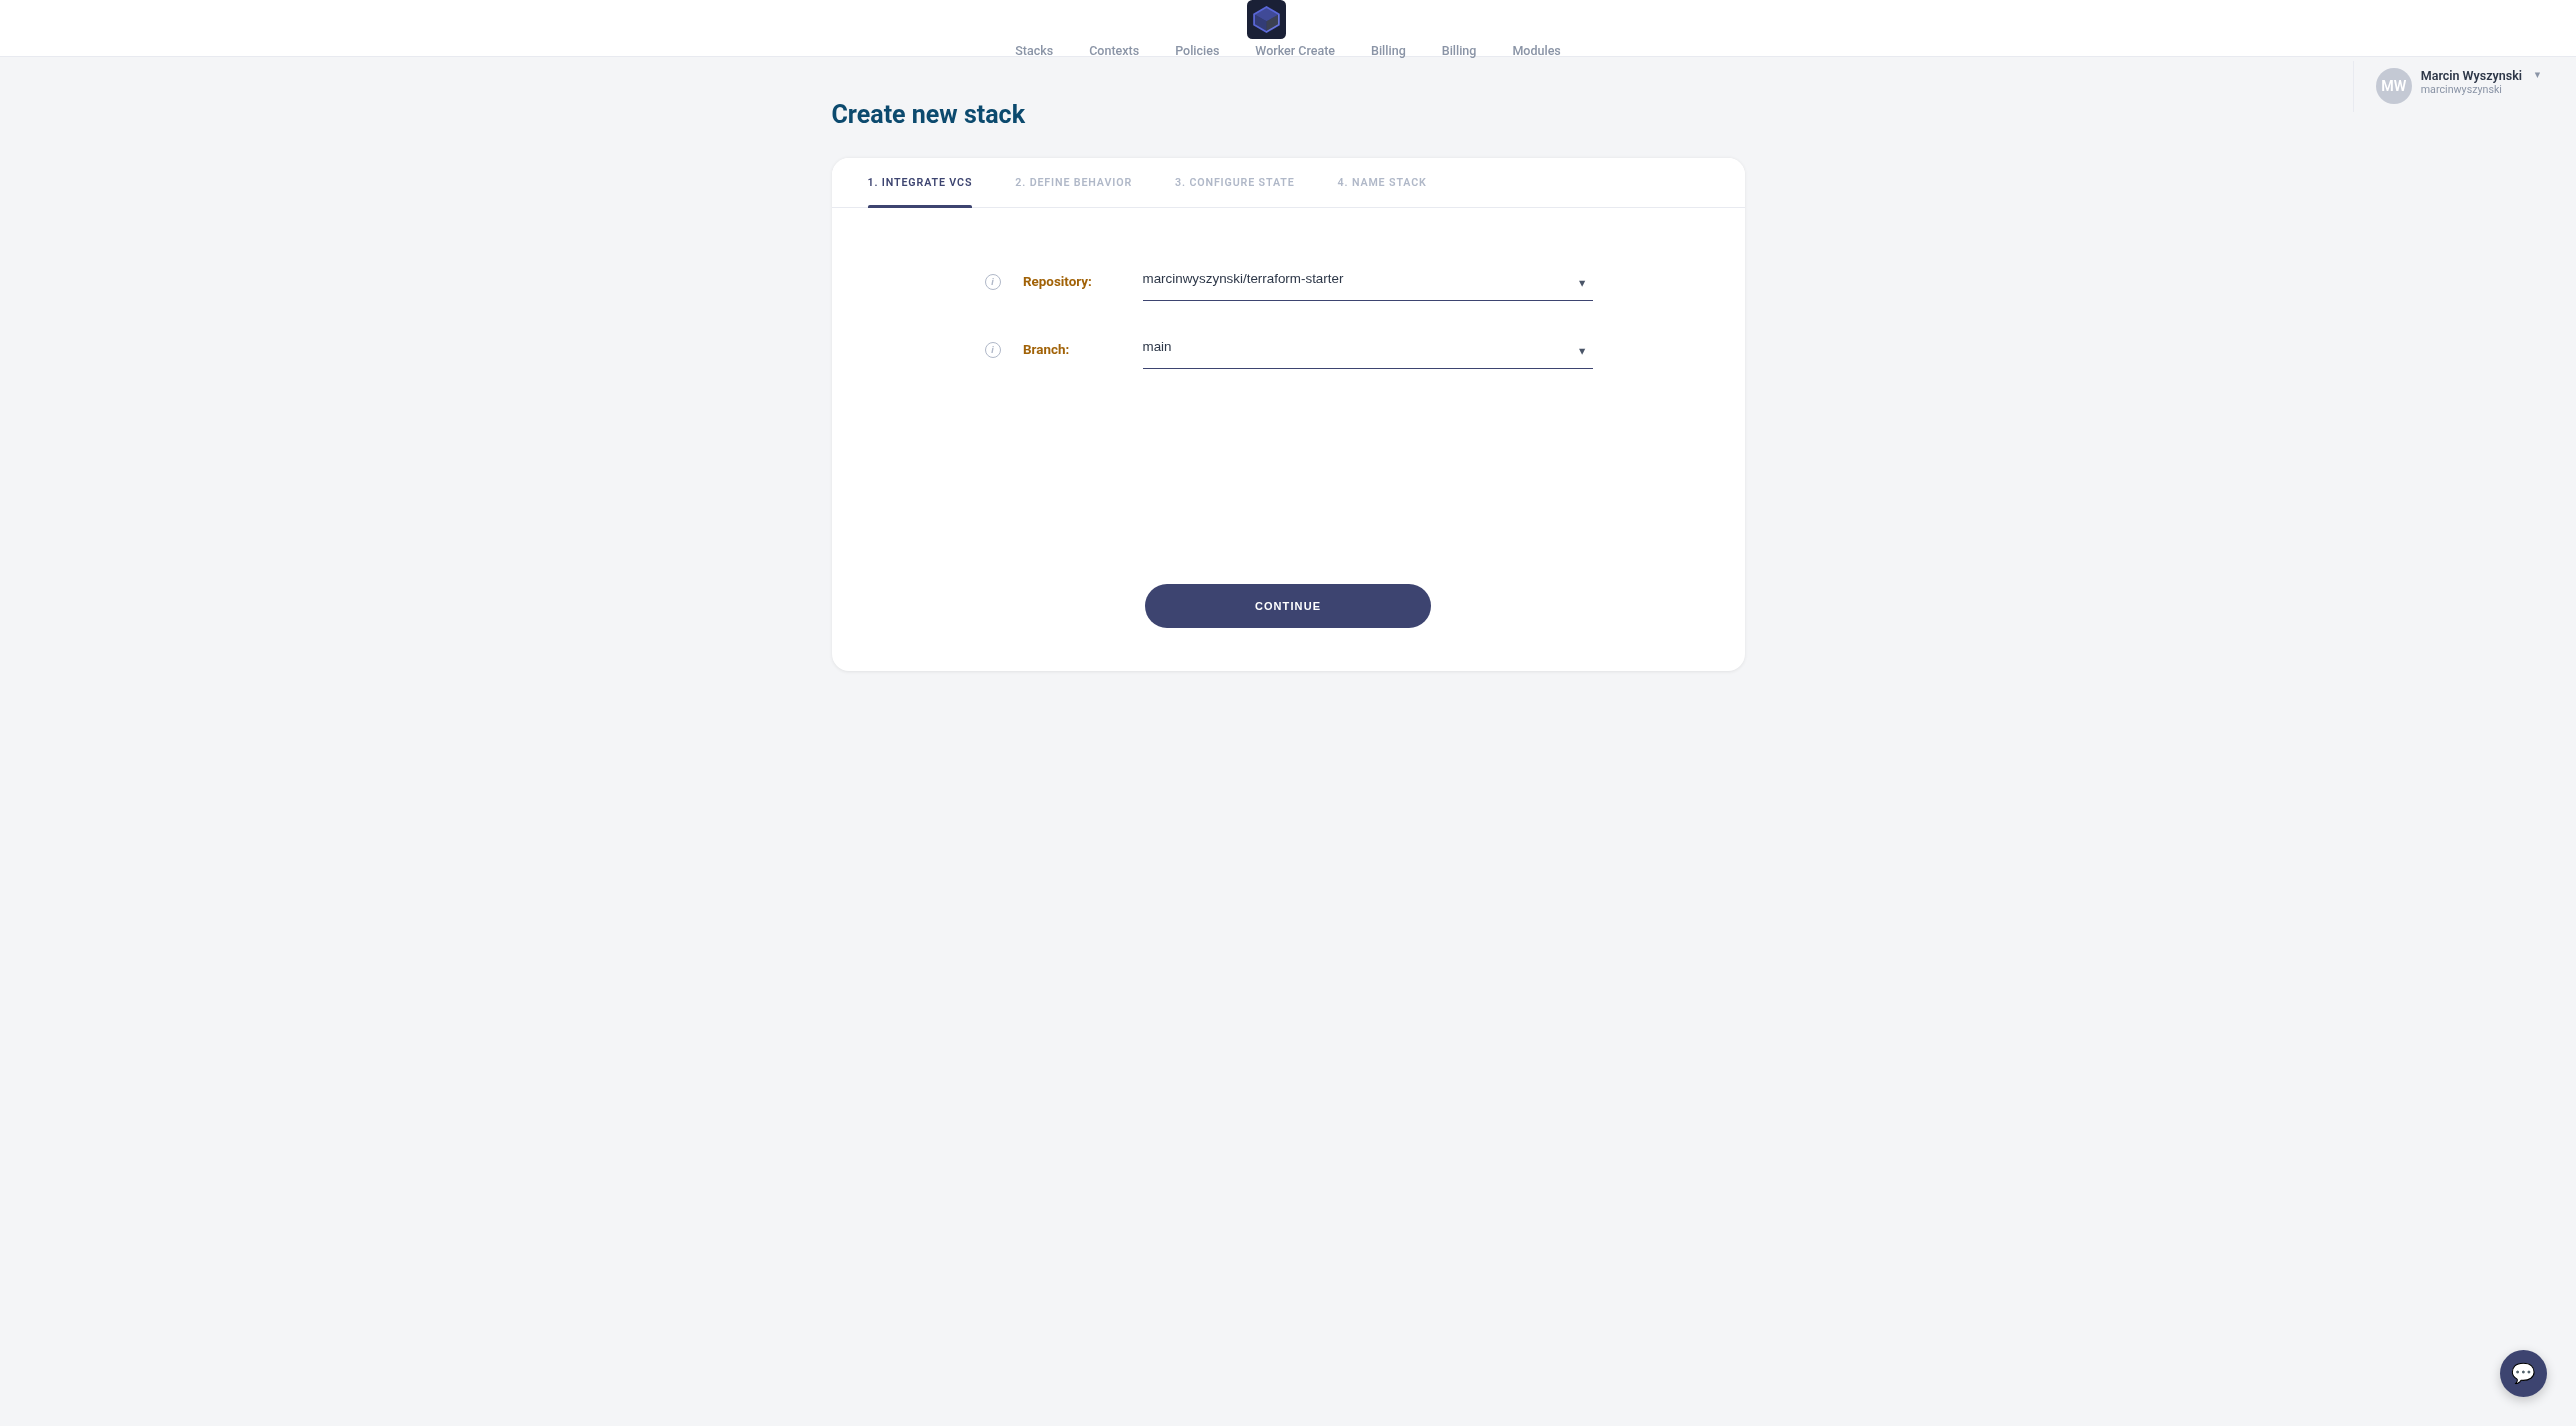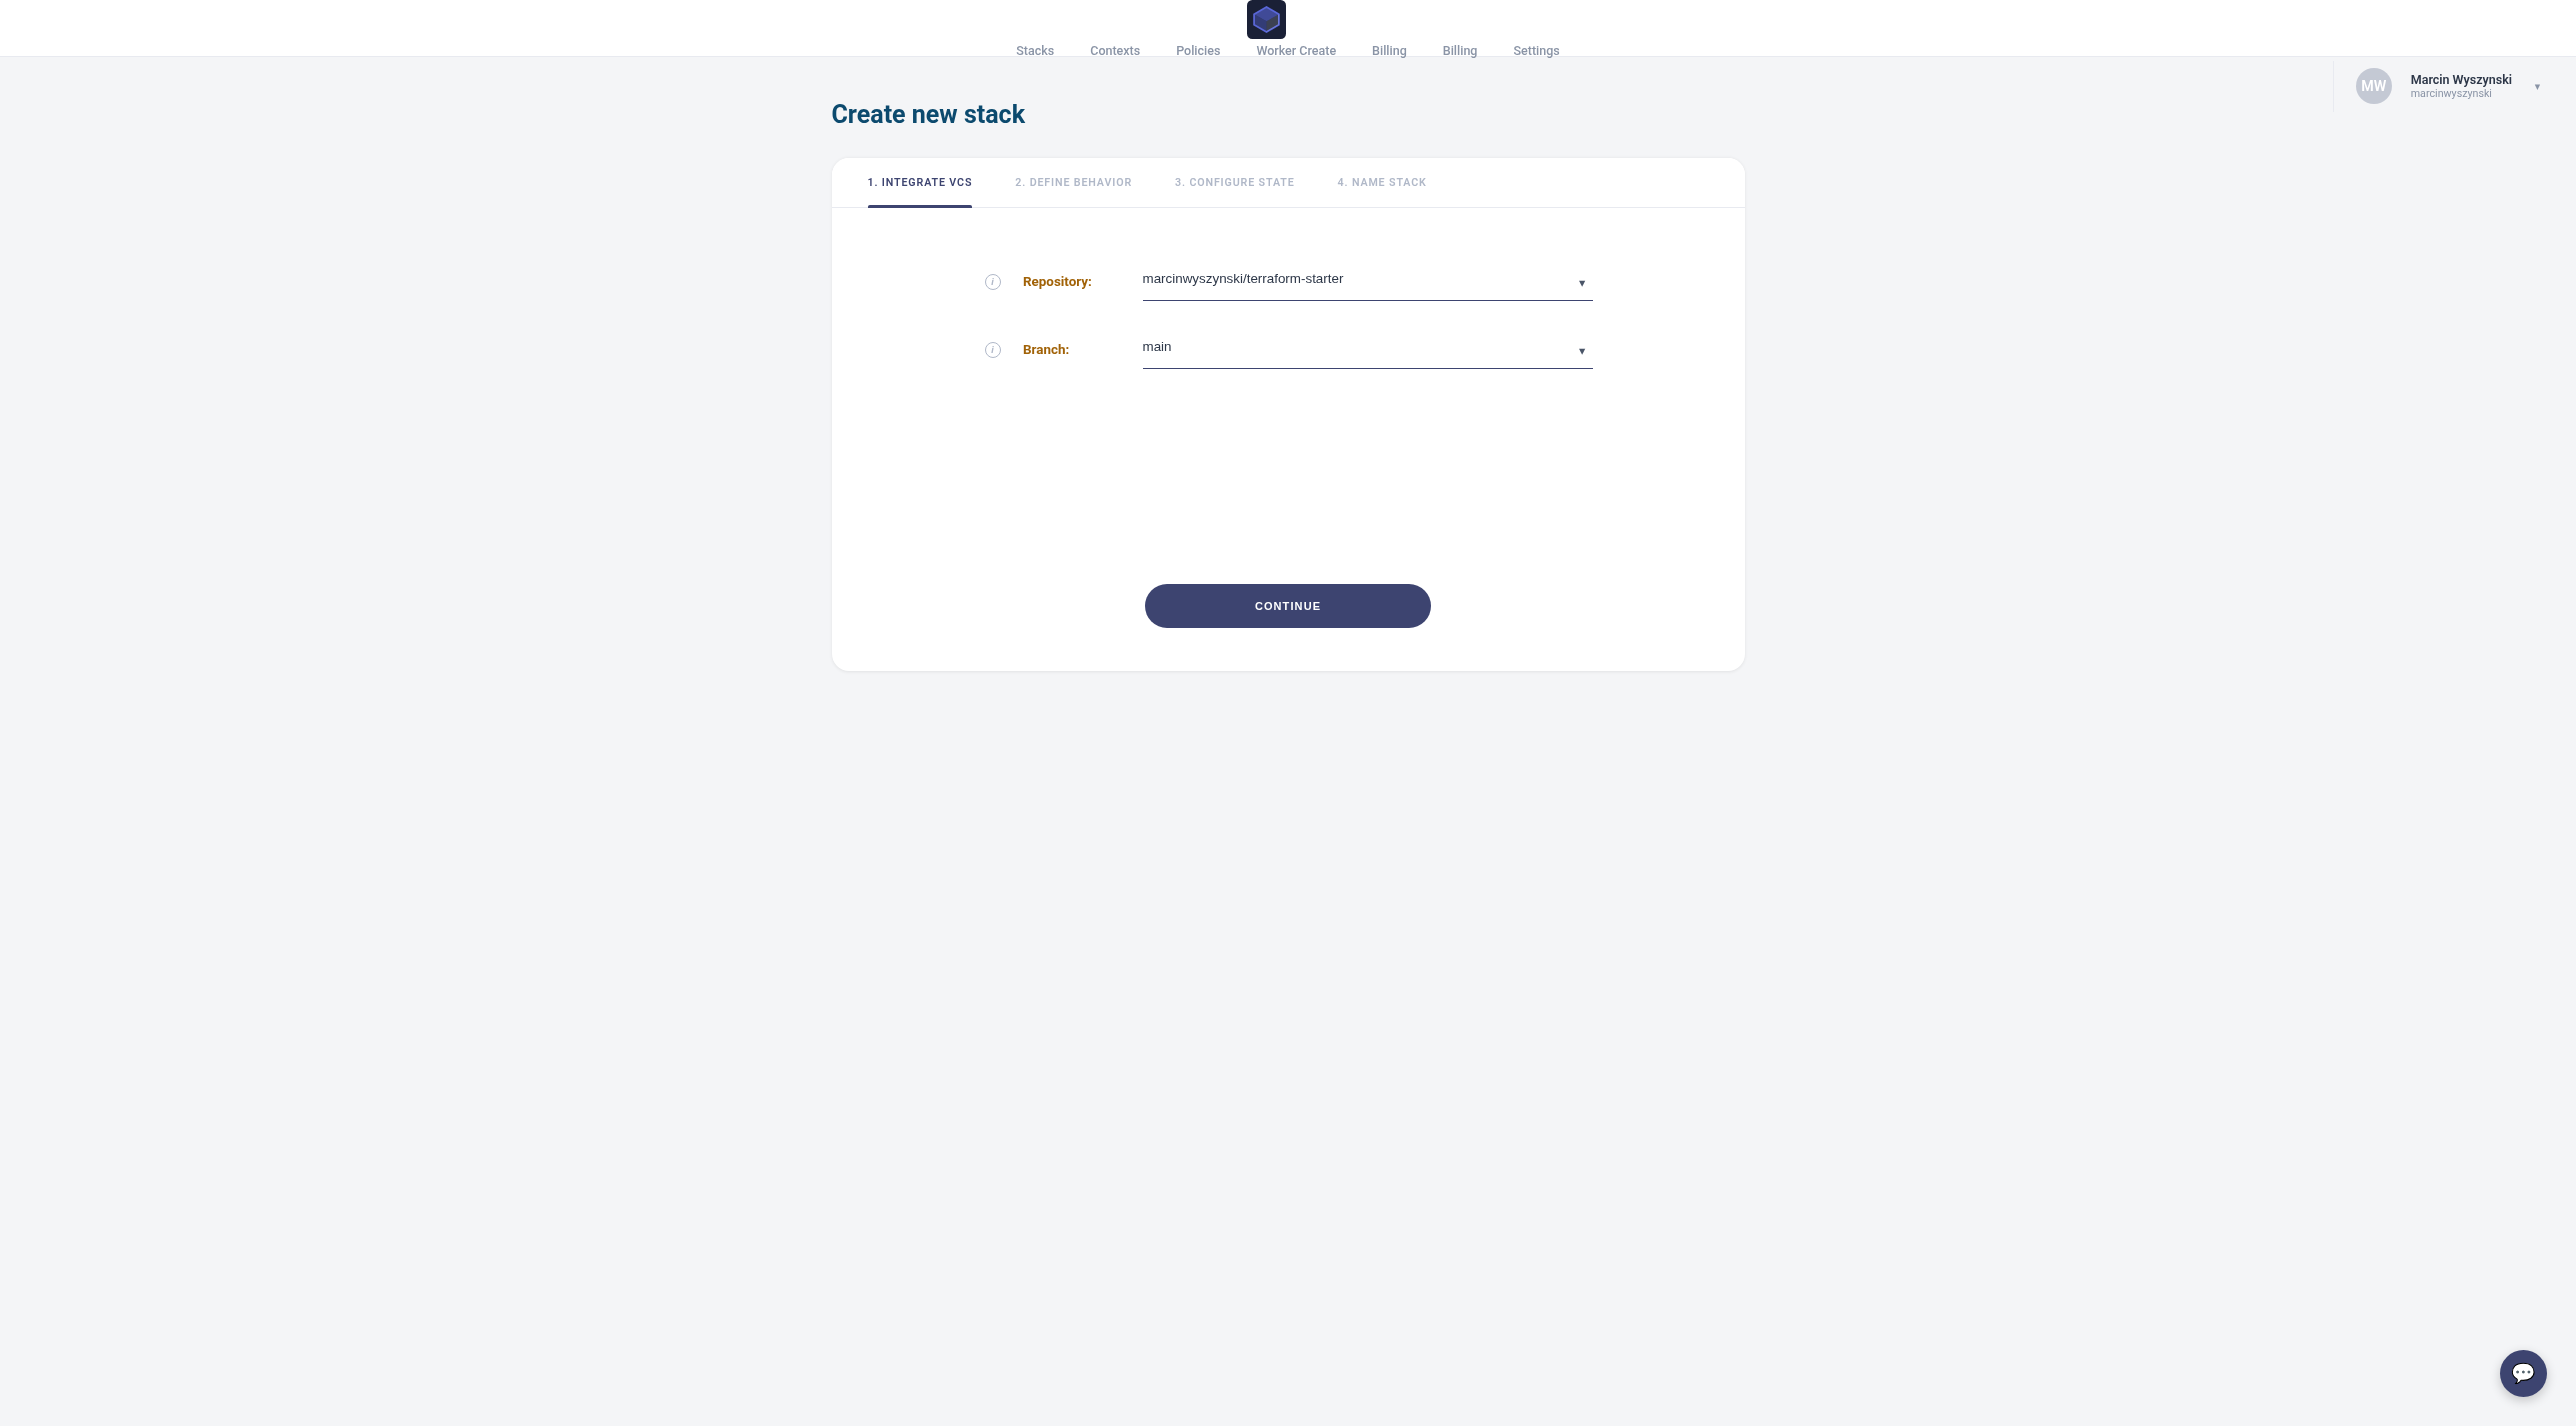--- a/index.html
+++ b/index.html
@@ -295,7 +295,7 @@
     <a class="nav-link">Worker Create</a>
     <a class="nav-link">Billing</a>
     <a class="nav-link">Billing</a>
-    <a class="nav-link">Settings</a>
+    <a class="nav-link">Modules</a>
   </div>
 
   <div class="nav-user">

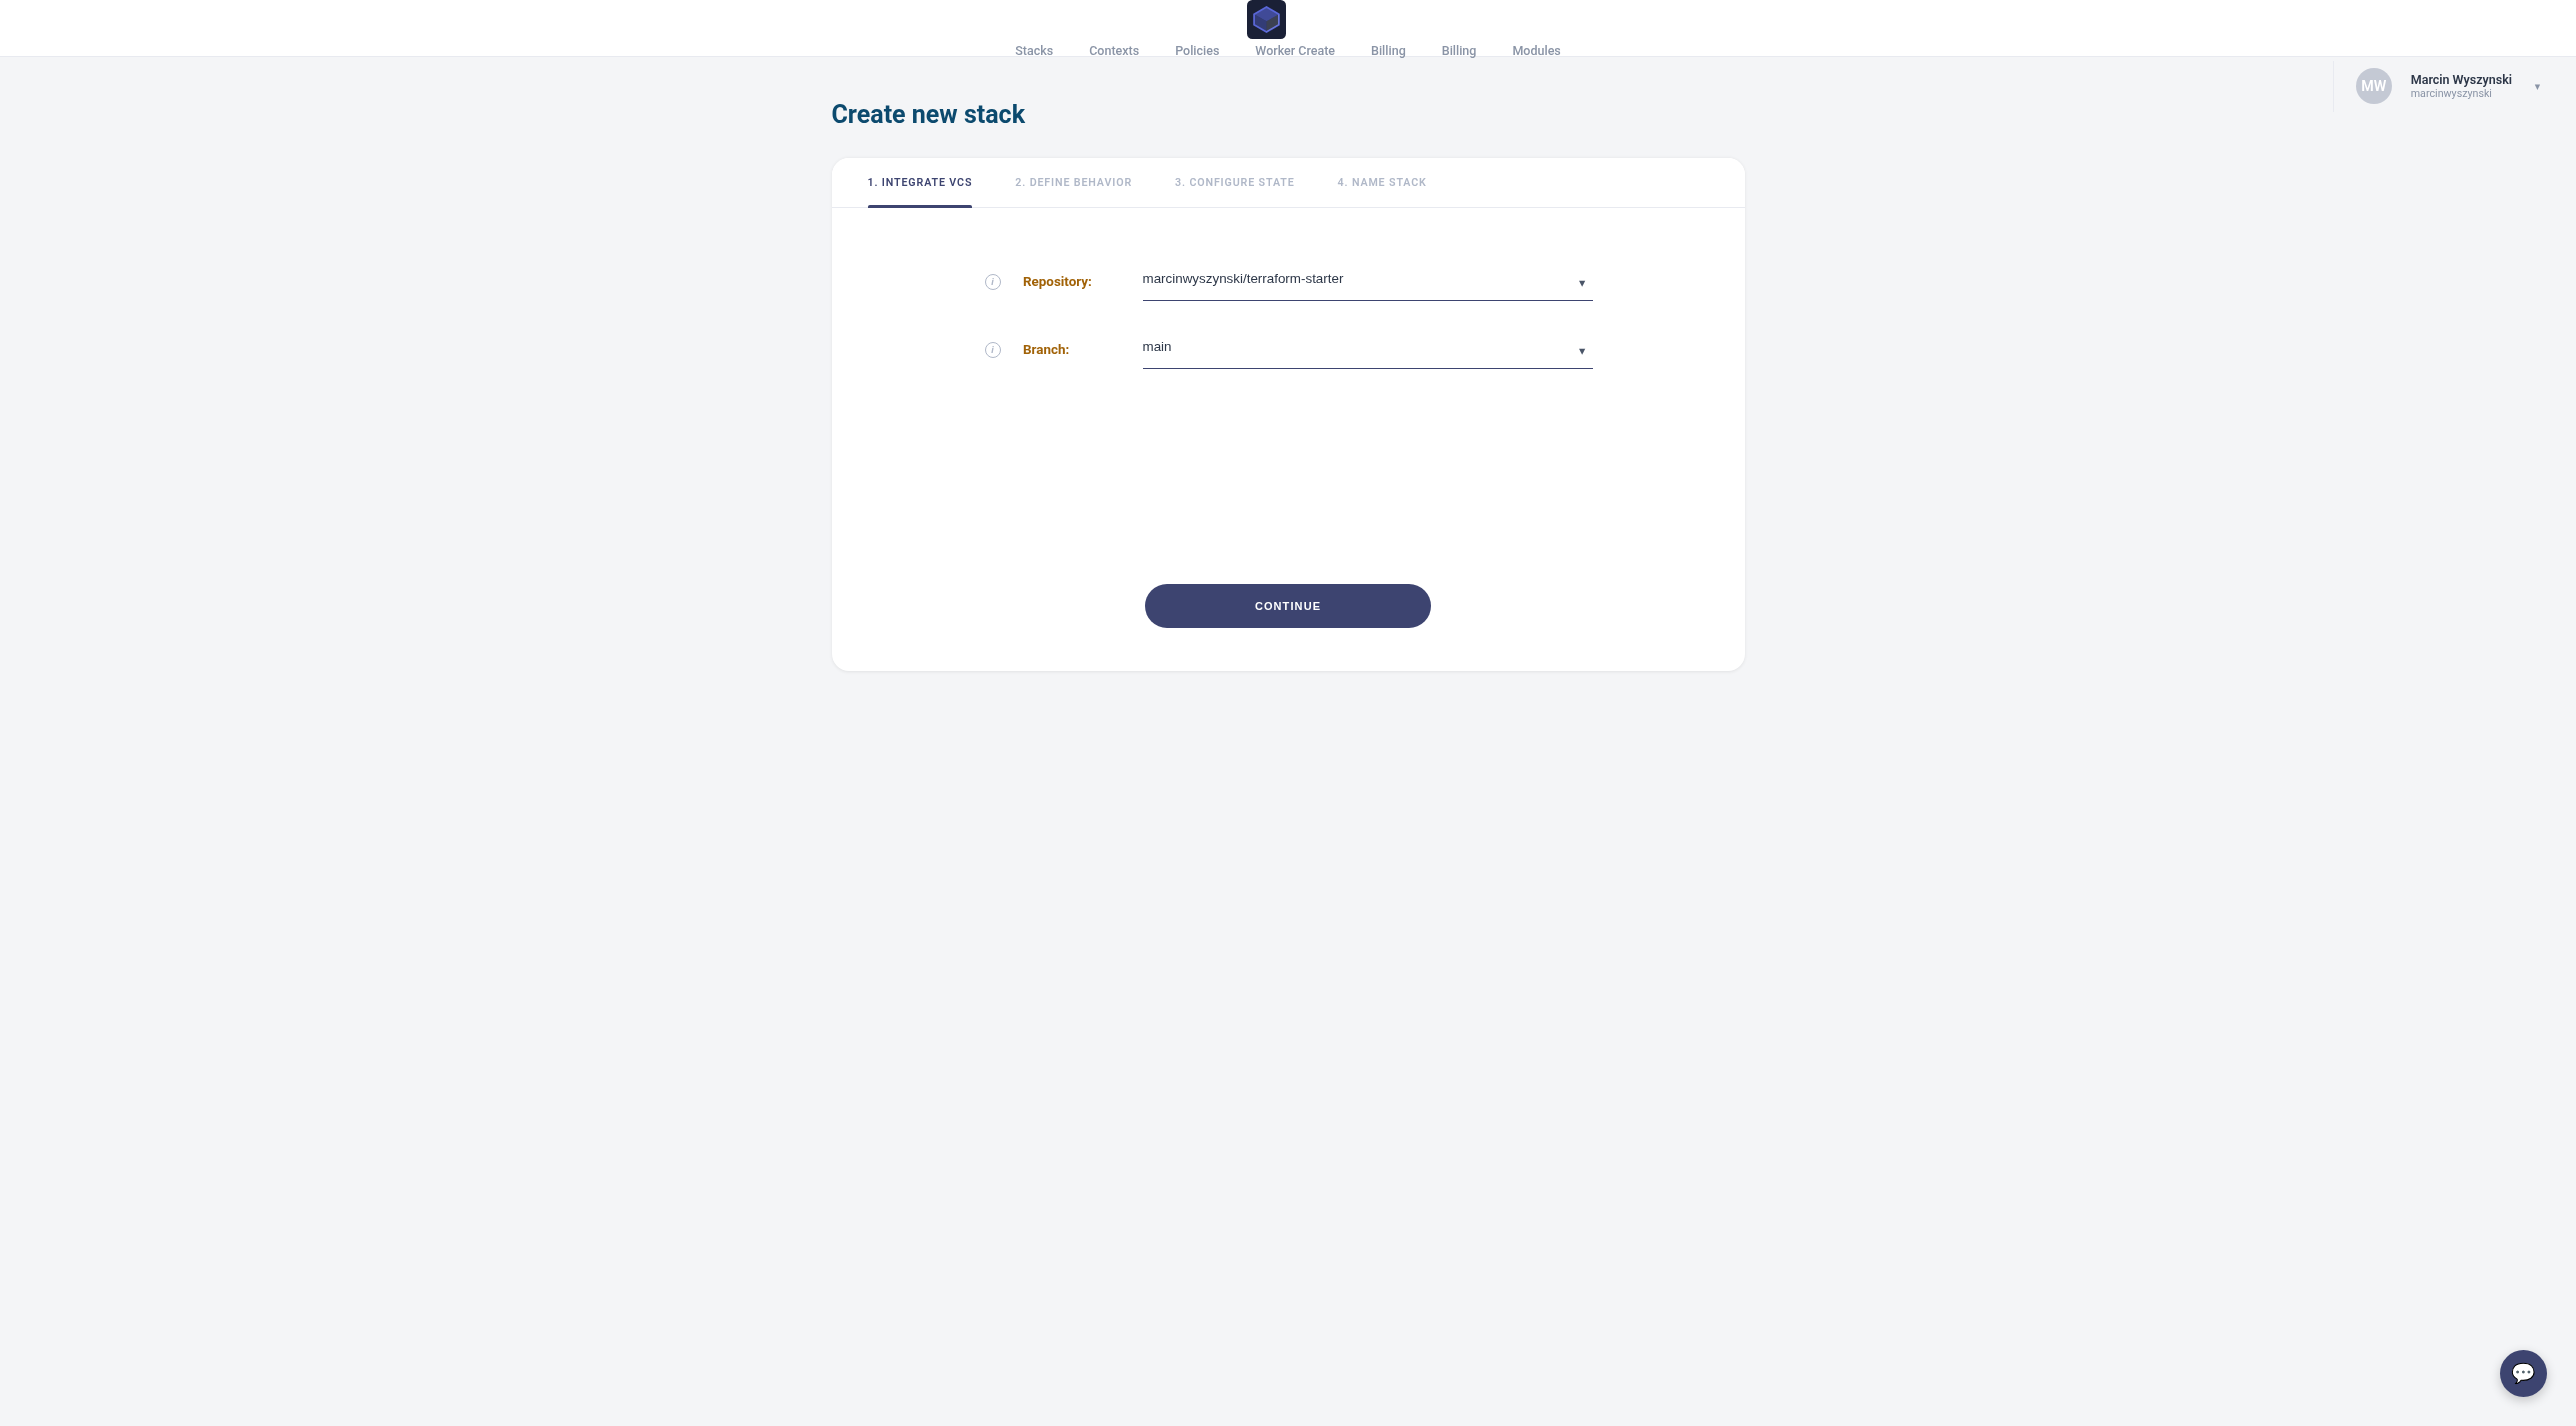--- a/index.html
+++ b/index.html
@@ -52,8 +52,8 @@
 
     .nav-user {
       display: flex;
-      align-items: center;
-      gap: 19px;
+      align-items: flex-start;
+      gap: 9px;
       cursor: pointer;
       padding: 7.2px 0;
       border-left: 0.9px solid #e8eaf0;

